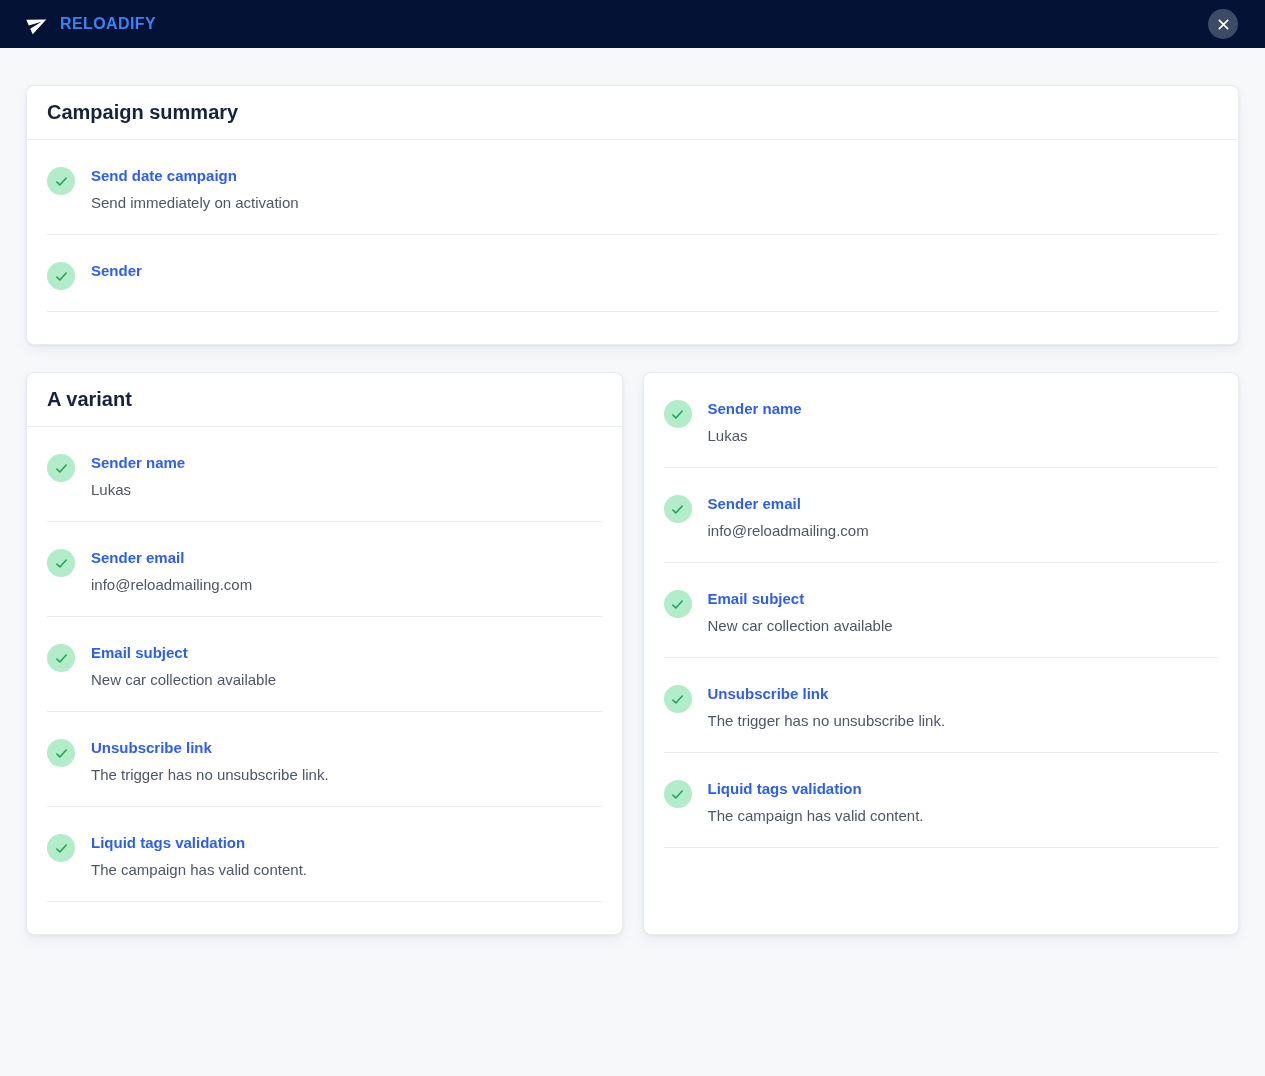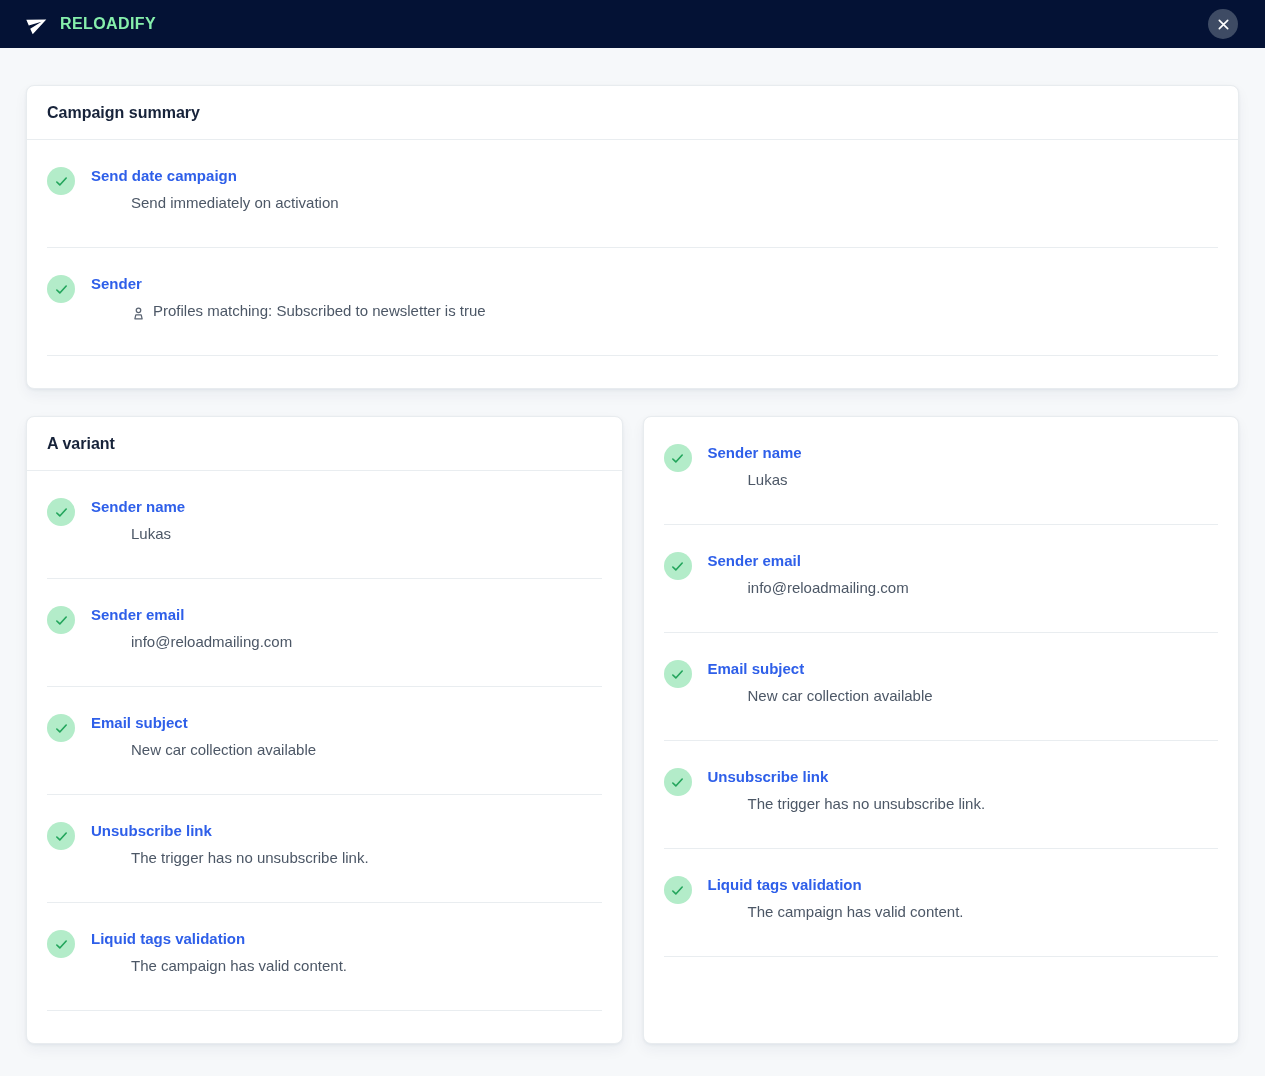--- a/index.html
+++ b/index.html
@@ -28,7 +28,7 @@
     display:flex;align-items:center;justify-content:space-between;
     padding:0 27px;
   }
-  .brand{display:flex;align-items:center;gap:12px;color:#86efac;}
+  .brand{display:flex;align-items:center;gap:12px;color:#3b82f6;}
   .brand .plane{display:flex;transform:rotate(-24deg);margin-top:-2px;}
   .brand-name{font-size:16px;font-weight:bold;letter-spacing:.4px;}
   .close-btn{

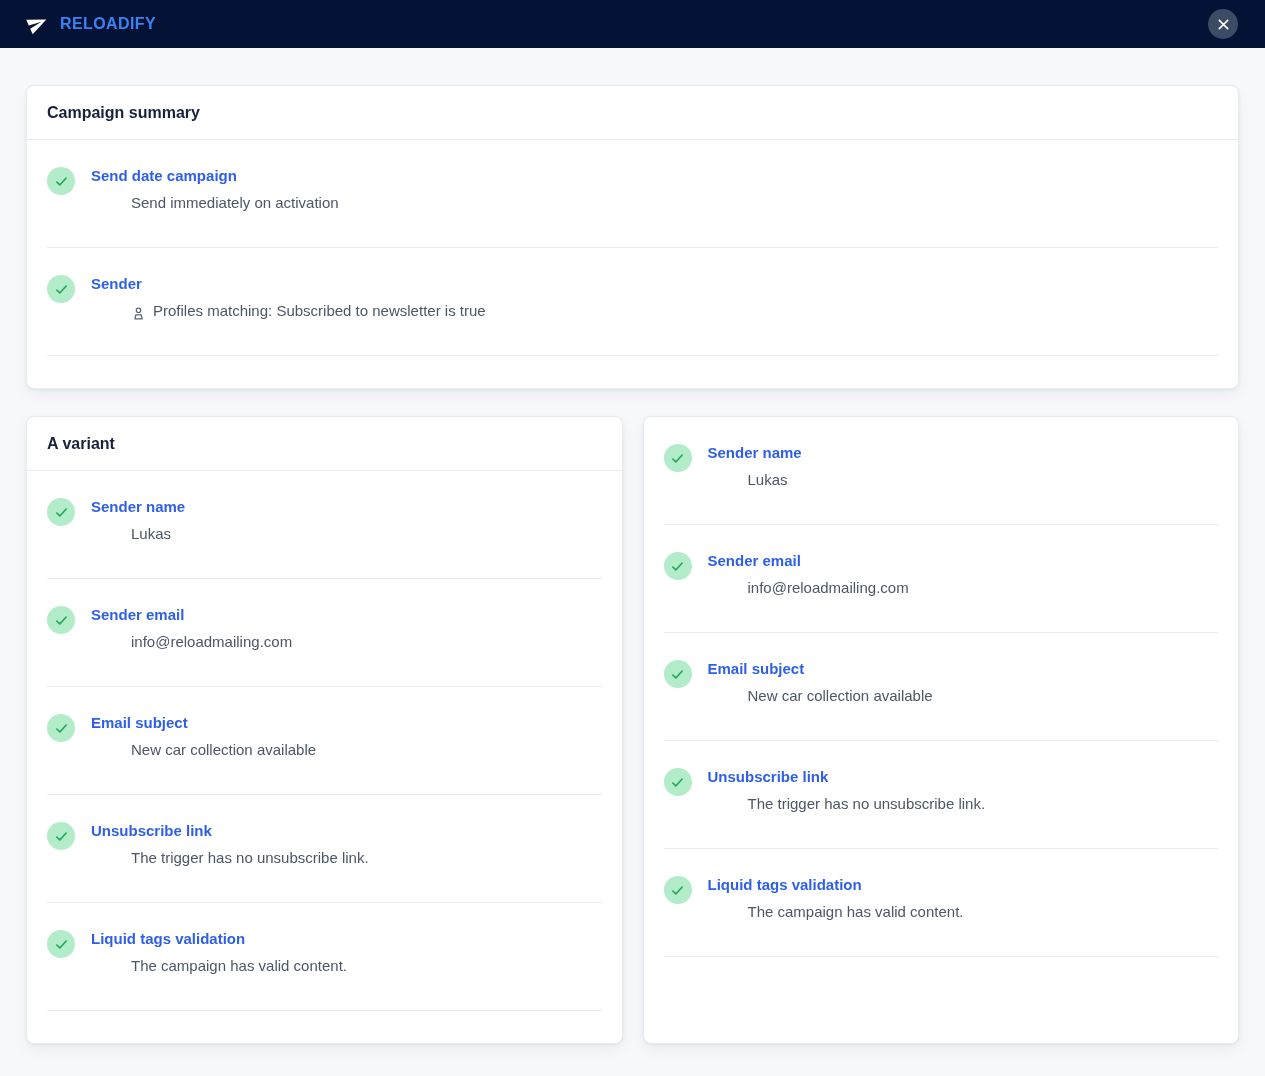--- a/index.html
+++ b/index.html
@@ -48,7 +48,7 @@
   .card-header{
     margin:0;
     padding:16px 20px;
-    font-size:16px;
+    font-size:20px;
     font-weight:bold;
     color:var(--title-text);
     border-bottom:1px solid var(--divider);

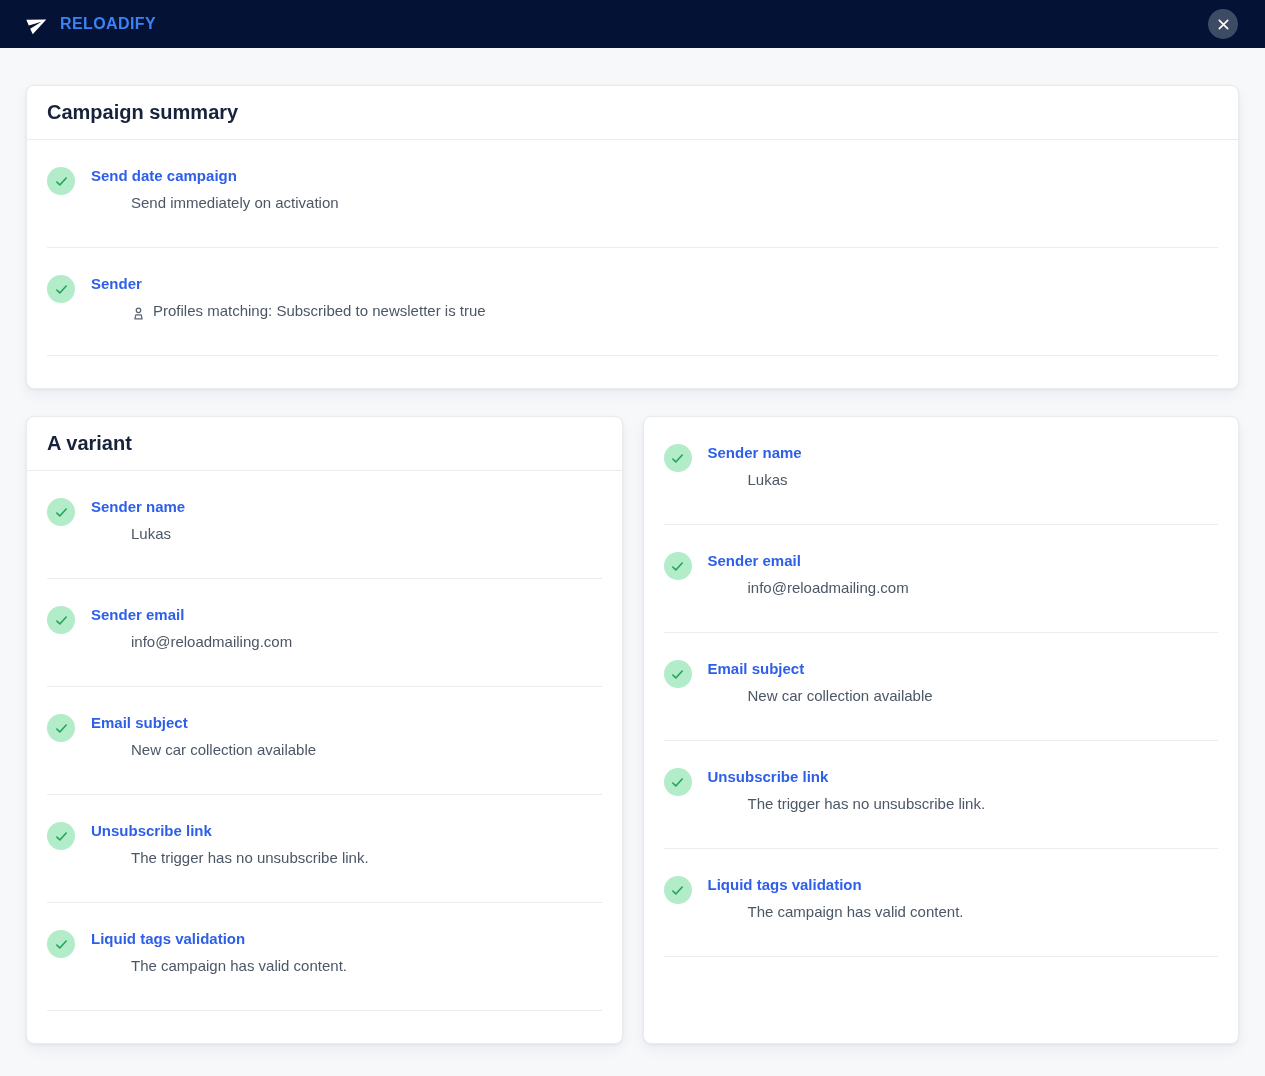--- a/index.html
+++ b/index.html
@@ -57,7 +57,7 @@
   .card-body{padding:0 20px;}
   .item{
     display:flex;gap:16px;
-    padding:26px 0 34px;
+    padding:26px 0 21px;
     border-bottom:1px solid var(--divider);
   }
   .check-circle{

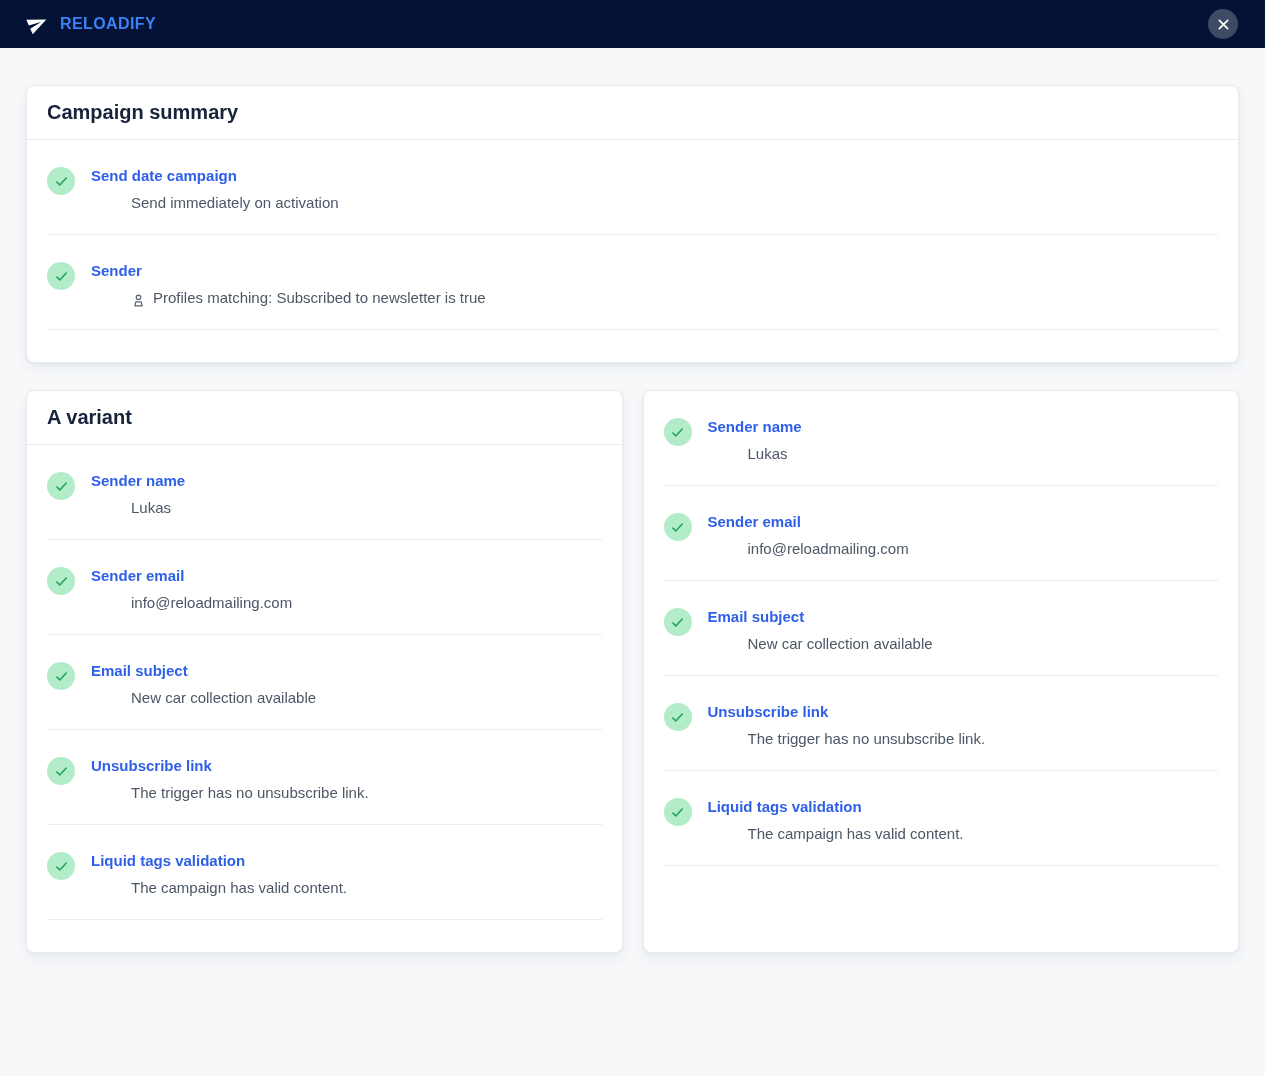--- a/index.html
+++ b/index.html
@@ -79,9 +79,9 @@
     cursor:pointer;
   }
   .item-desc{
-    display:flex;align-items:flex-end;gap:7px;
+    display:flex;align-items:center;gap:7px;
     color:var(--desc-text);
-    font-size:15px;line-height:21px;margin-left:40px;
+    font-size:15px;line-height:21px;
   }
   .person-wrap{display:flex;color:#5b6472;}
   .variants{

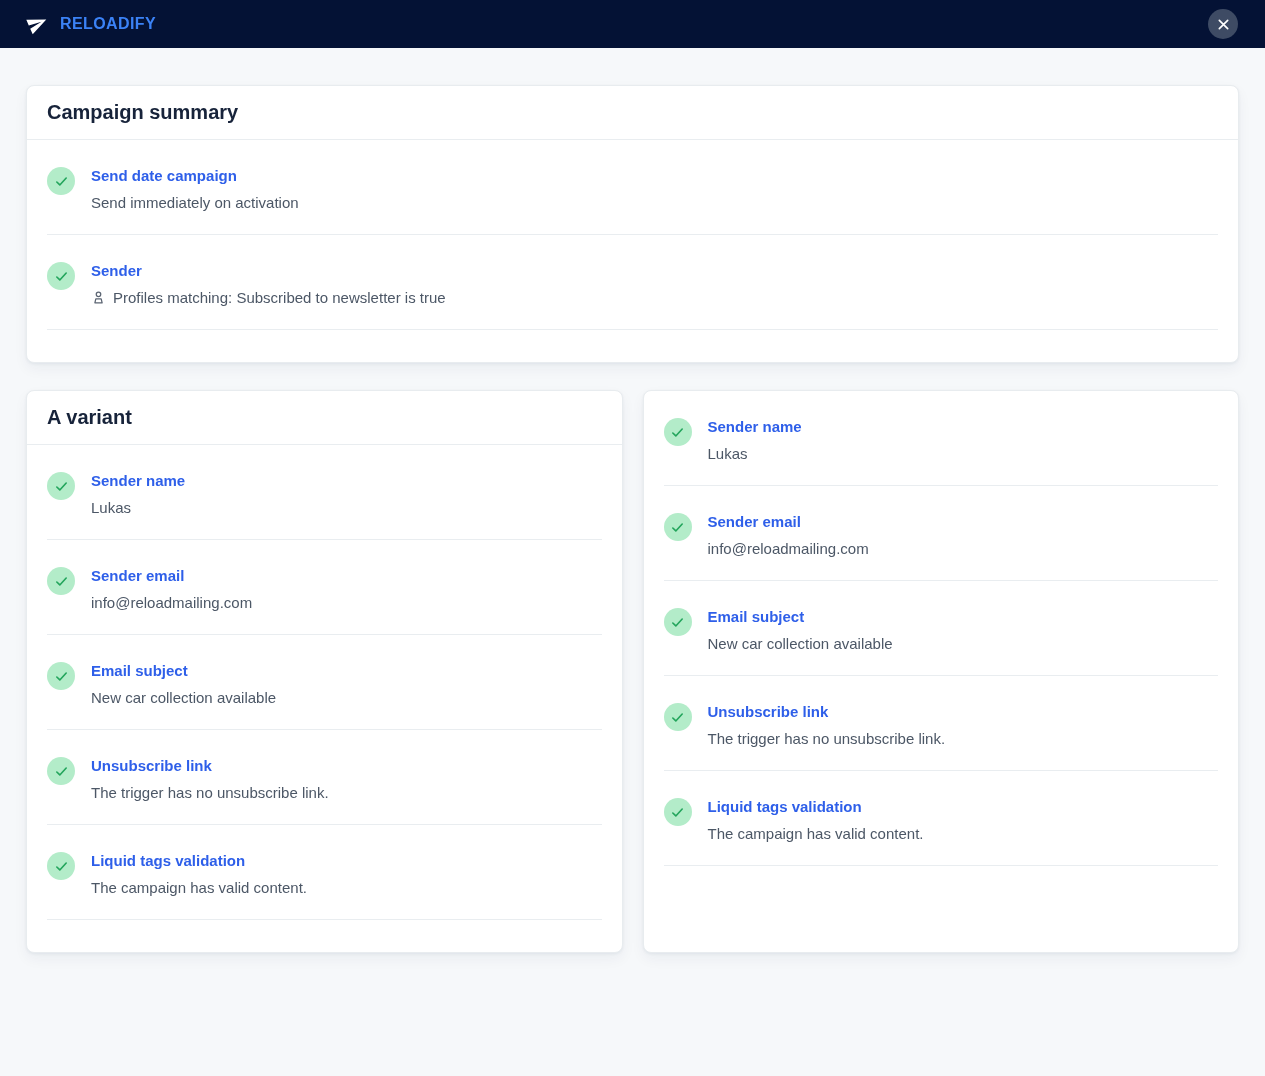--- a/index.html
+++ b/index.html
@@ -140,15 +140,6 @@
     </span>
     <div class="item-text">
       <a class="item-title">Sender</a>
-      <div class="item-desc">
-        <span class="person-wrap">
-          <svg width="15" height="15" viewBox="0 0 24 24" fill="none" stroke="currentColor" stroke-width="2" stroke-linejoin="round">
-                  <circle cx="12" cy="6.8" r="3.6"></circle>
-                  <path d="M7.7 14.2h8.6l1.5 6.3H6.2z"></path>
-                </svg>
-        </span>
-        <span>Profiles matching: Subscribed to newsletter is true</span>
-      </div>
     </div>
   </div>
 </div>

